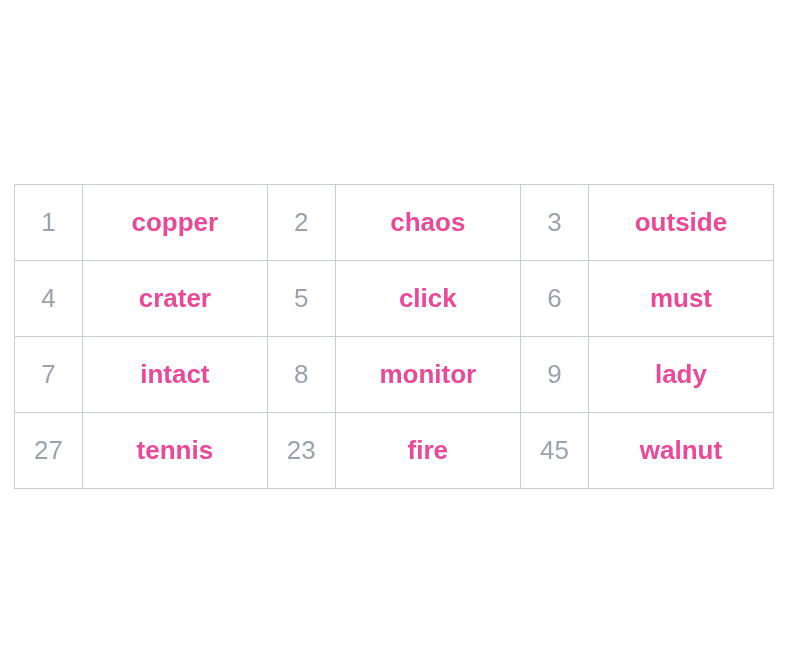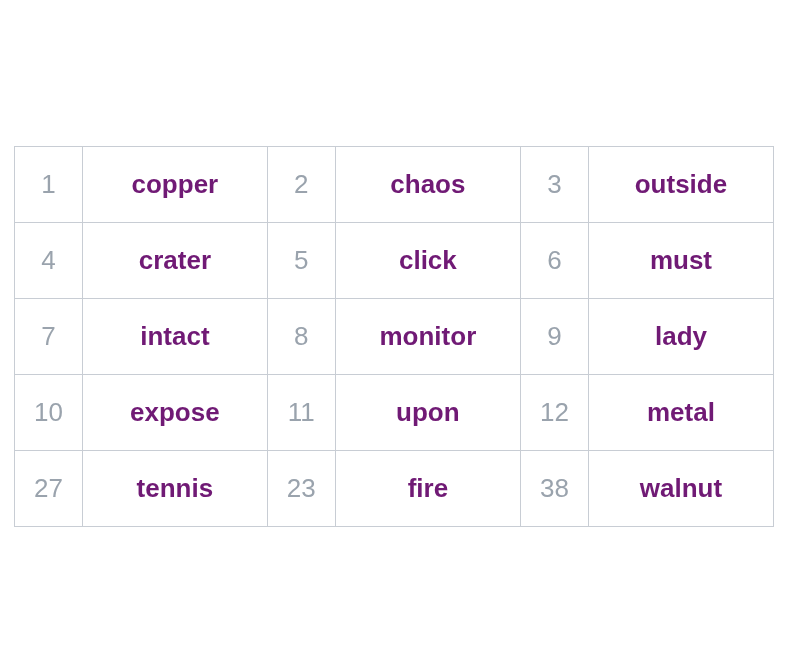--- a/index.html
+++ b/index.html
@@ -43,7 +43,7 @@
       width: 190px;
       font-size: 26px;
       font-weight: 600;
-      color: #701a75;
+      color: #ec4899;
     }
   </style>
 </head>

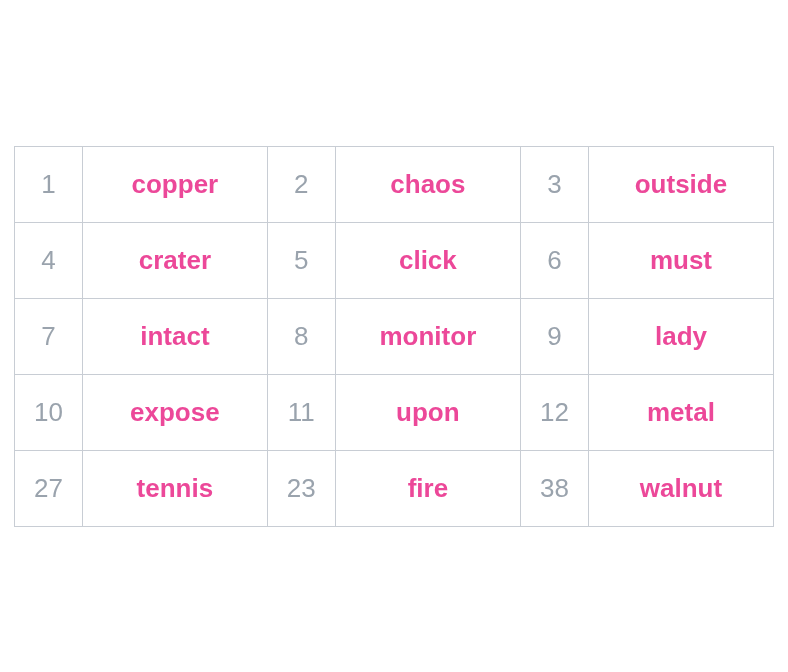--- a/index.html
+++ b/index.html
@@ -76,14 +76,6 @@
         <td class="word-cell">lady</td>
       </tr>
       <tr>
-        <td class="num-cell">10</td>
-        <td class="word-cell">expose</td>
-        <td class="num-cell">11</td>
-        <td class="word-cell">upon</td>
-        <td class="num-cell">12</td>
-        <td class="word-cell">metal</td>
-      </tr>
-      <tr>
         <td class="num-cell">27</td>
         <td class="word-cell">tennis</td>
         <td class="num-cell">23</td>

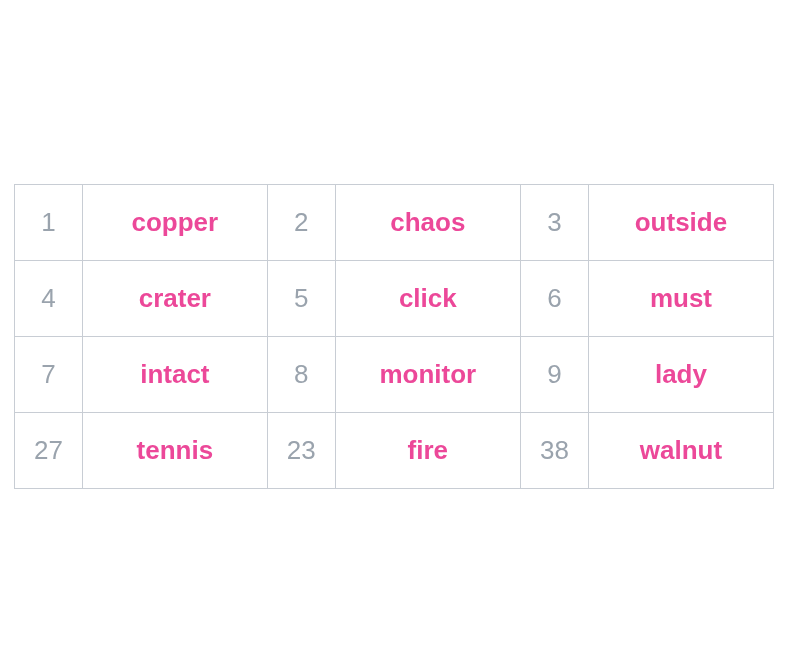--- a/index.html
+++ b/index.html
@@ -80,7 +80,7 @@
         <td class="word-cell">tennis</td>
         <td class="num-cell">23</td>
         <td class="word-cell">fire</td>
-        <td class="num-cell">38</td>
+        <td class="num-cell">45</td>
         <td class="word-cell">walnut</td>
       </tr>
     </tbody>

